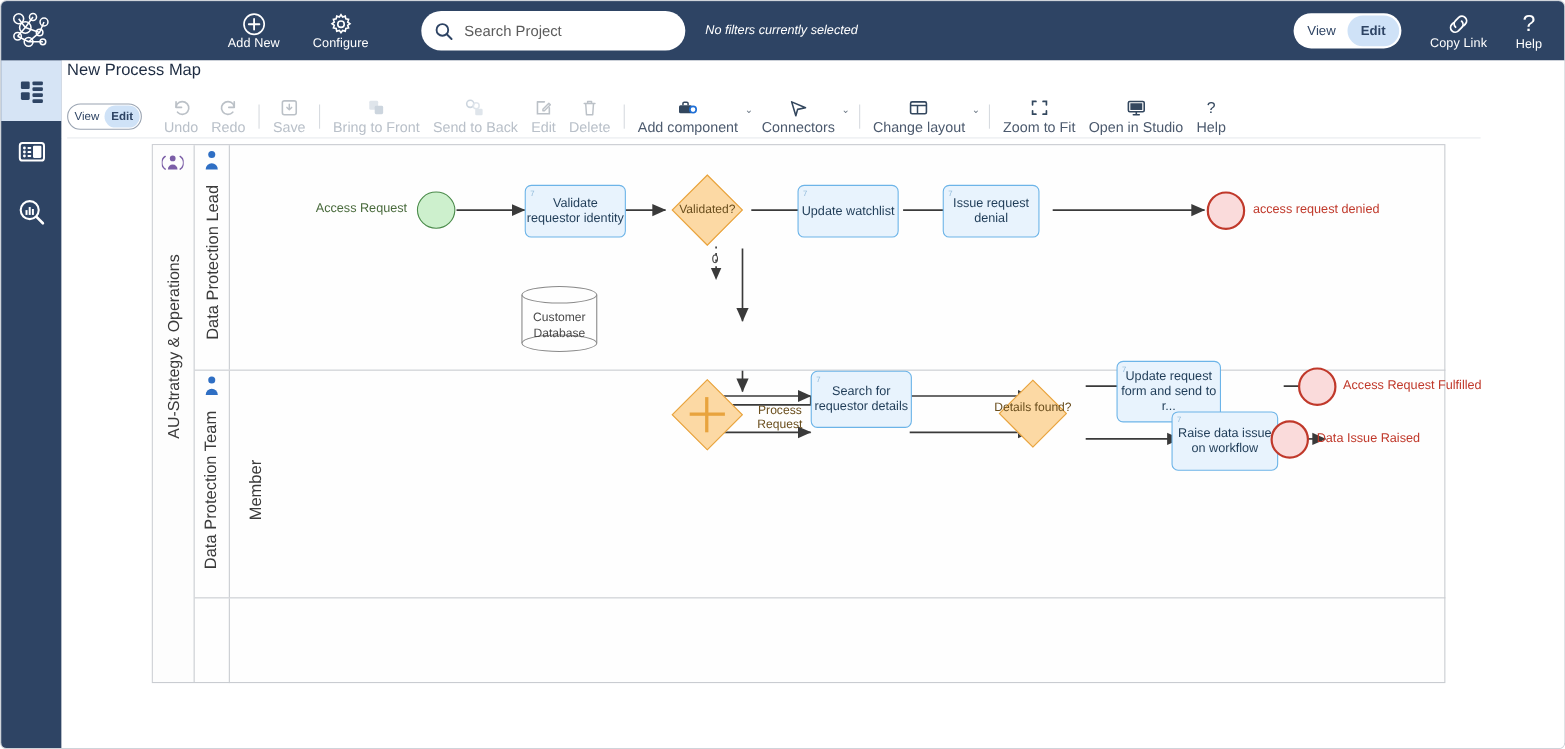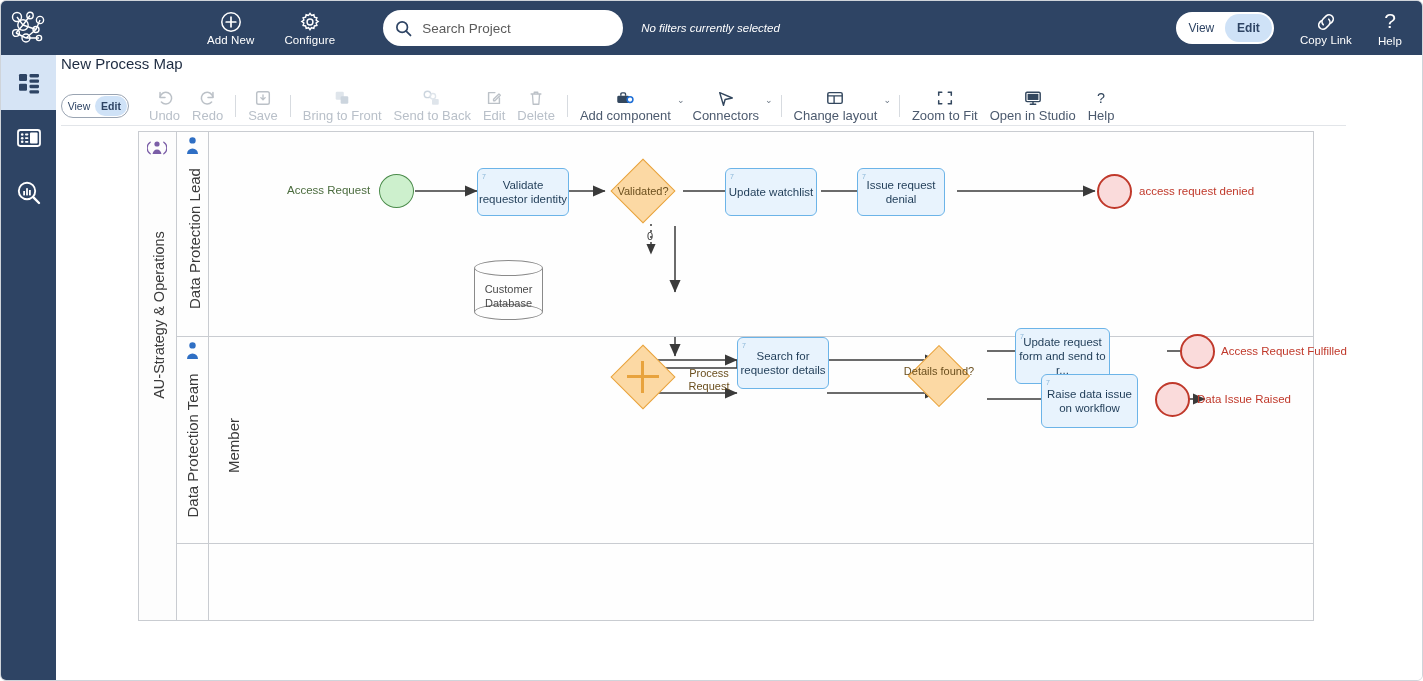--- a/index.html
+++ b/index.html
@@ -594,7 +594,7 @@
           <span>Update request form and send to r...</span>
         </div>
 
-        <div class="node" style="left:864px; top:37px; width:97px; height:54px;">
+        <div class="node" style="left:888px; top:37px; width:97px; height:54px;">
           <span class="tick">7</span>
           <span>Raise data issue on workflow</span>
         </div>

